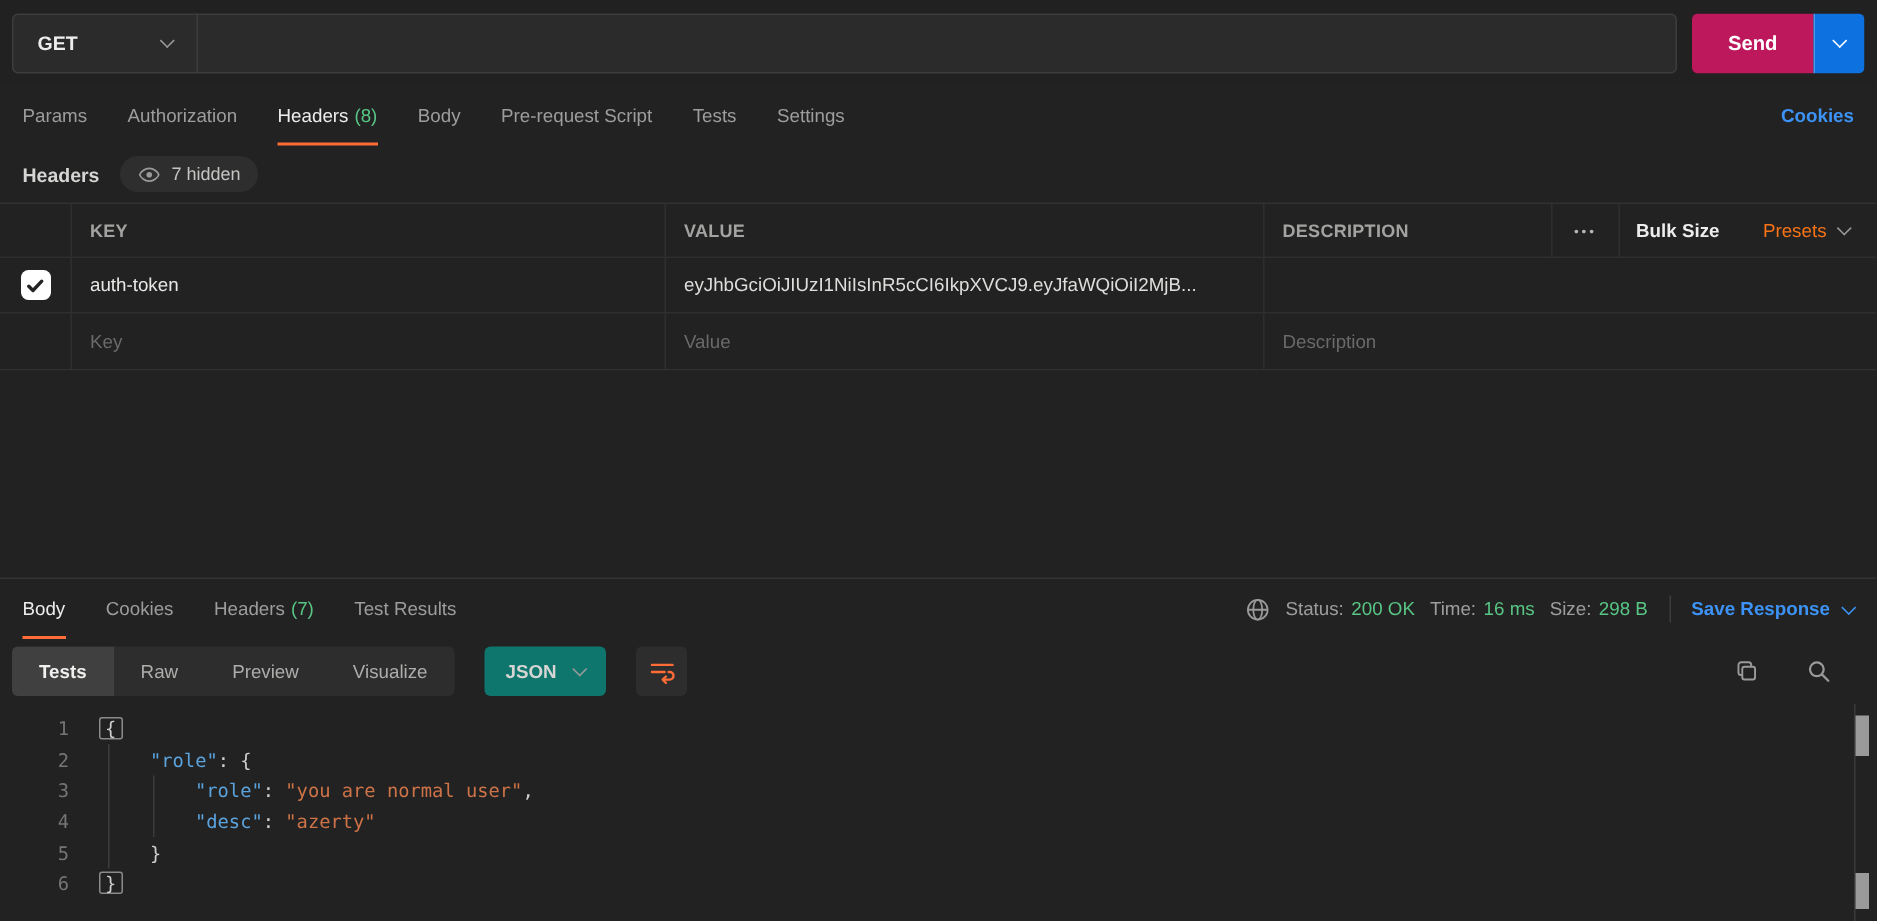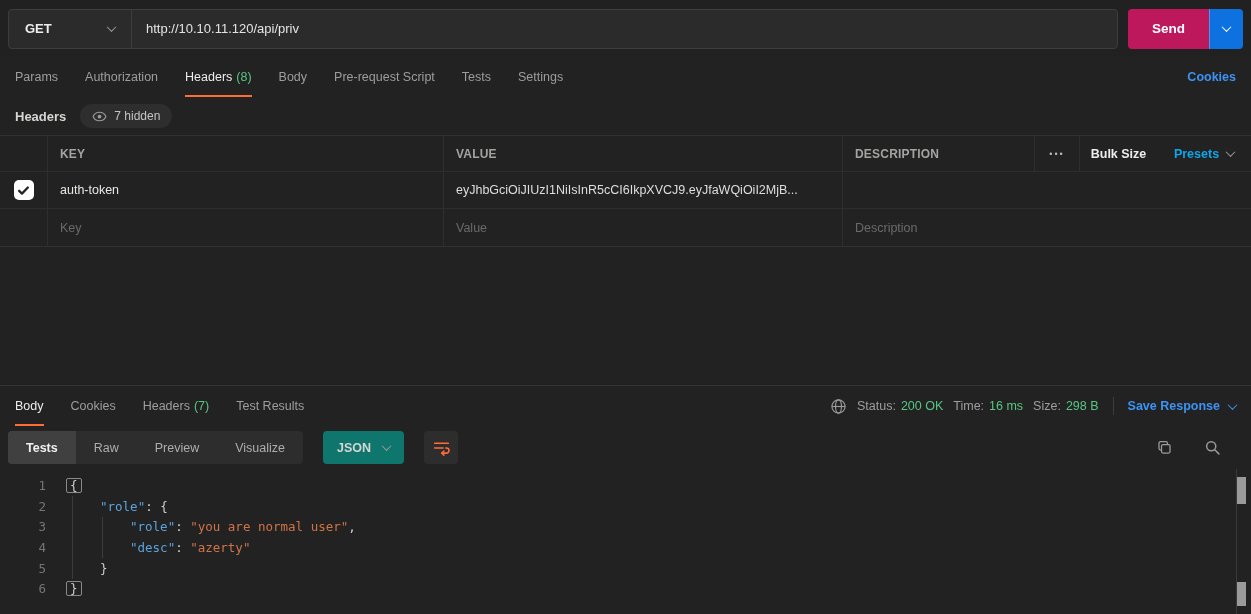--- a/index.html
+++ b/index.html
@@ -168,7 +168,6 @@
       <span class="method">GET</span>
       <span class="chev"></span>
     </div>
-    <input class="url-input" type="text" readonly="" value="http://10.10.11.120/api/priv" style="">
   </div>
   <div class="send-group">
     <button class="send-btn">Send</button>

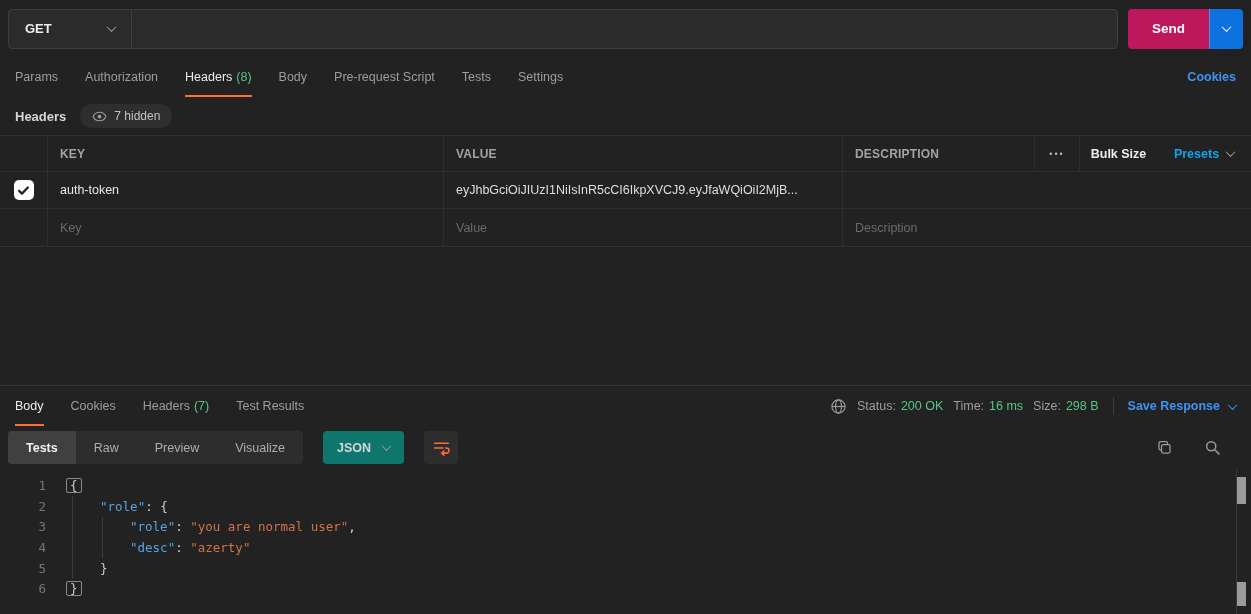--- a/index.html
+++ b/index.html
@@ -93,7 +93,7 @@
   .th { color:#a3a3a1; font-weight:700; font-size:12px; letter-spacing:.2px; }
   .dots-icon { color:#b8b8b8; font-size:9px; letter-spacing:2px; cursor:pointer; }
   .bulk-label { color:#ededed; font-weight:700; cursor:pointer; }
-  .presets-label { color:#0ea5e9; font-weight:700; cursor:pointer; }
+  .presets-label { color:#f97316; font-weight:400; cursor:pointer; }
   .checkbox {
     width:20px; height:20px; background:#ffffff; border-radius:5px;
     display:flex; align-items:center; justify-content:center; cursor:pointer;

